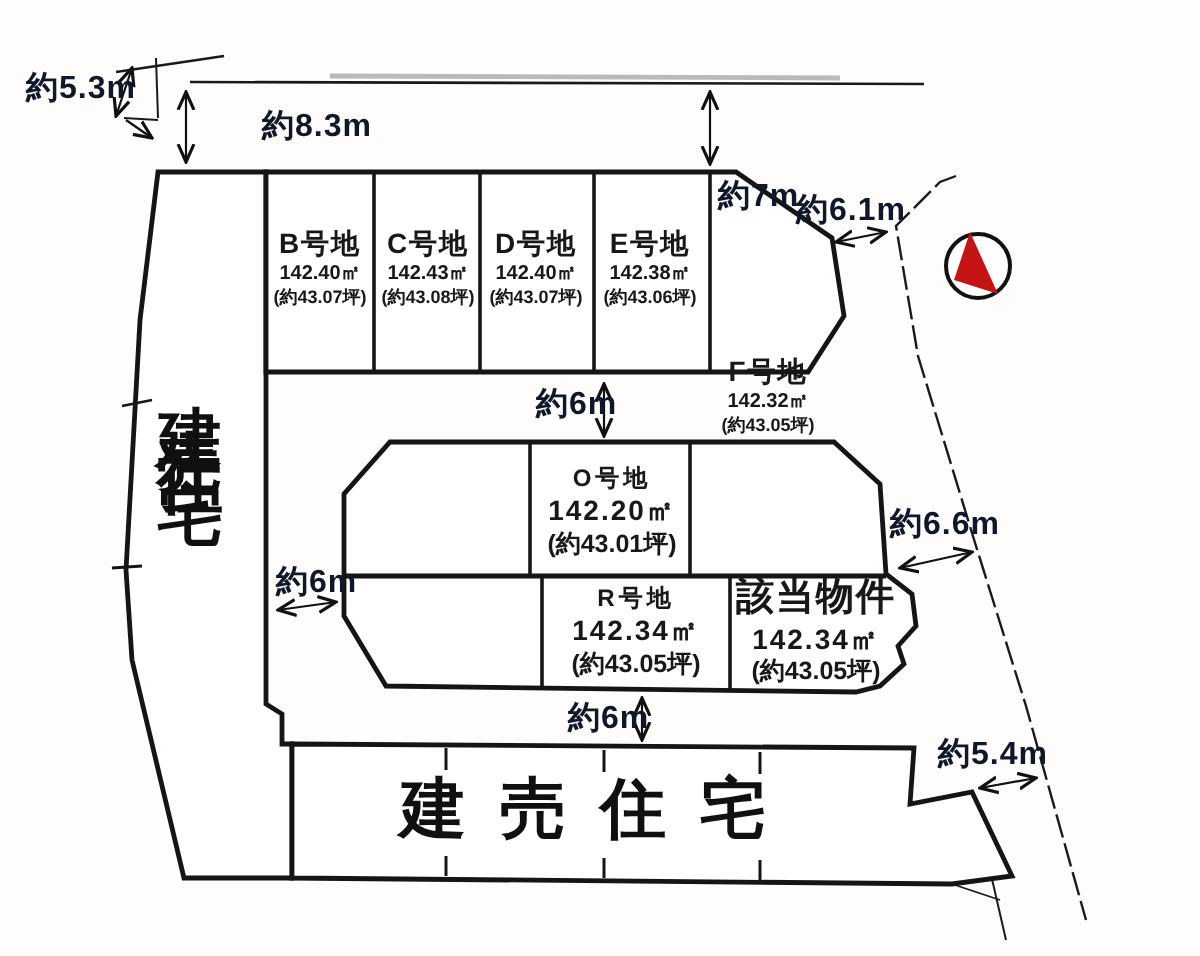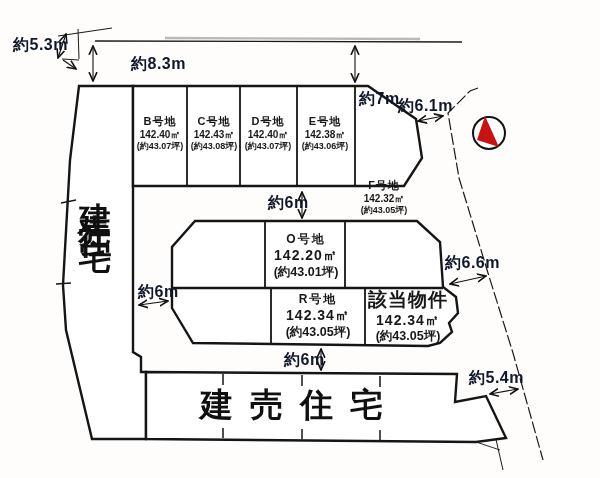--- a/index.html
+++ b/index.html
@@ -17,7 +17,7 @@
     position:absolute;transform:translate(-50%,-50%);
     text-align:center;line-height:1.25;white-space:nowrap;color:#181818;
   }
-  .lot .t{font-size:11px;font-weight:bold;letter-spacing:1px;}
+  .lot .t{font-size:14px;font-weight:bold;letter-spacing:1px;}
   .lot .a{font-size:10px;font-weight:bold;}
   .lot .z{font-size:9px;font-weight:bold;}
   .lot.big .t{font-size:12px;letter-spacing:2px;}

